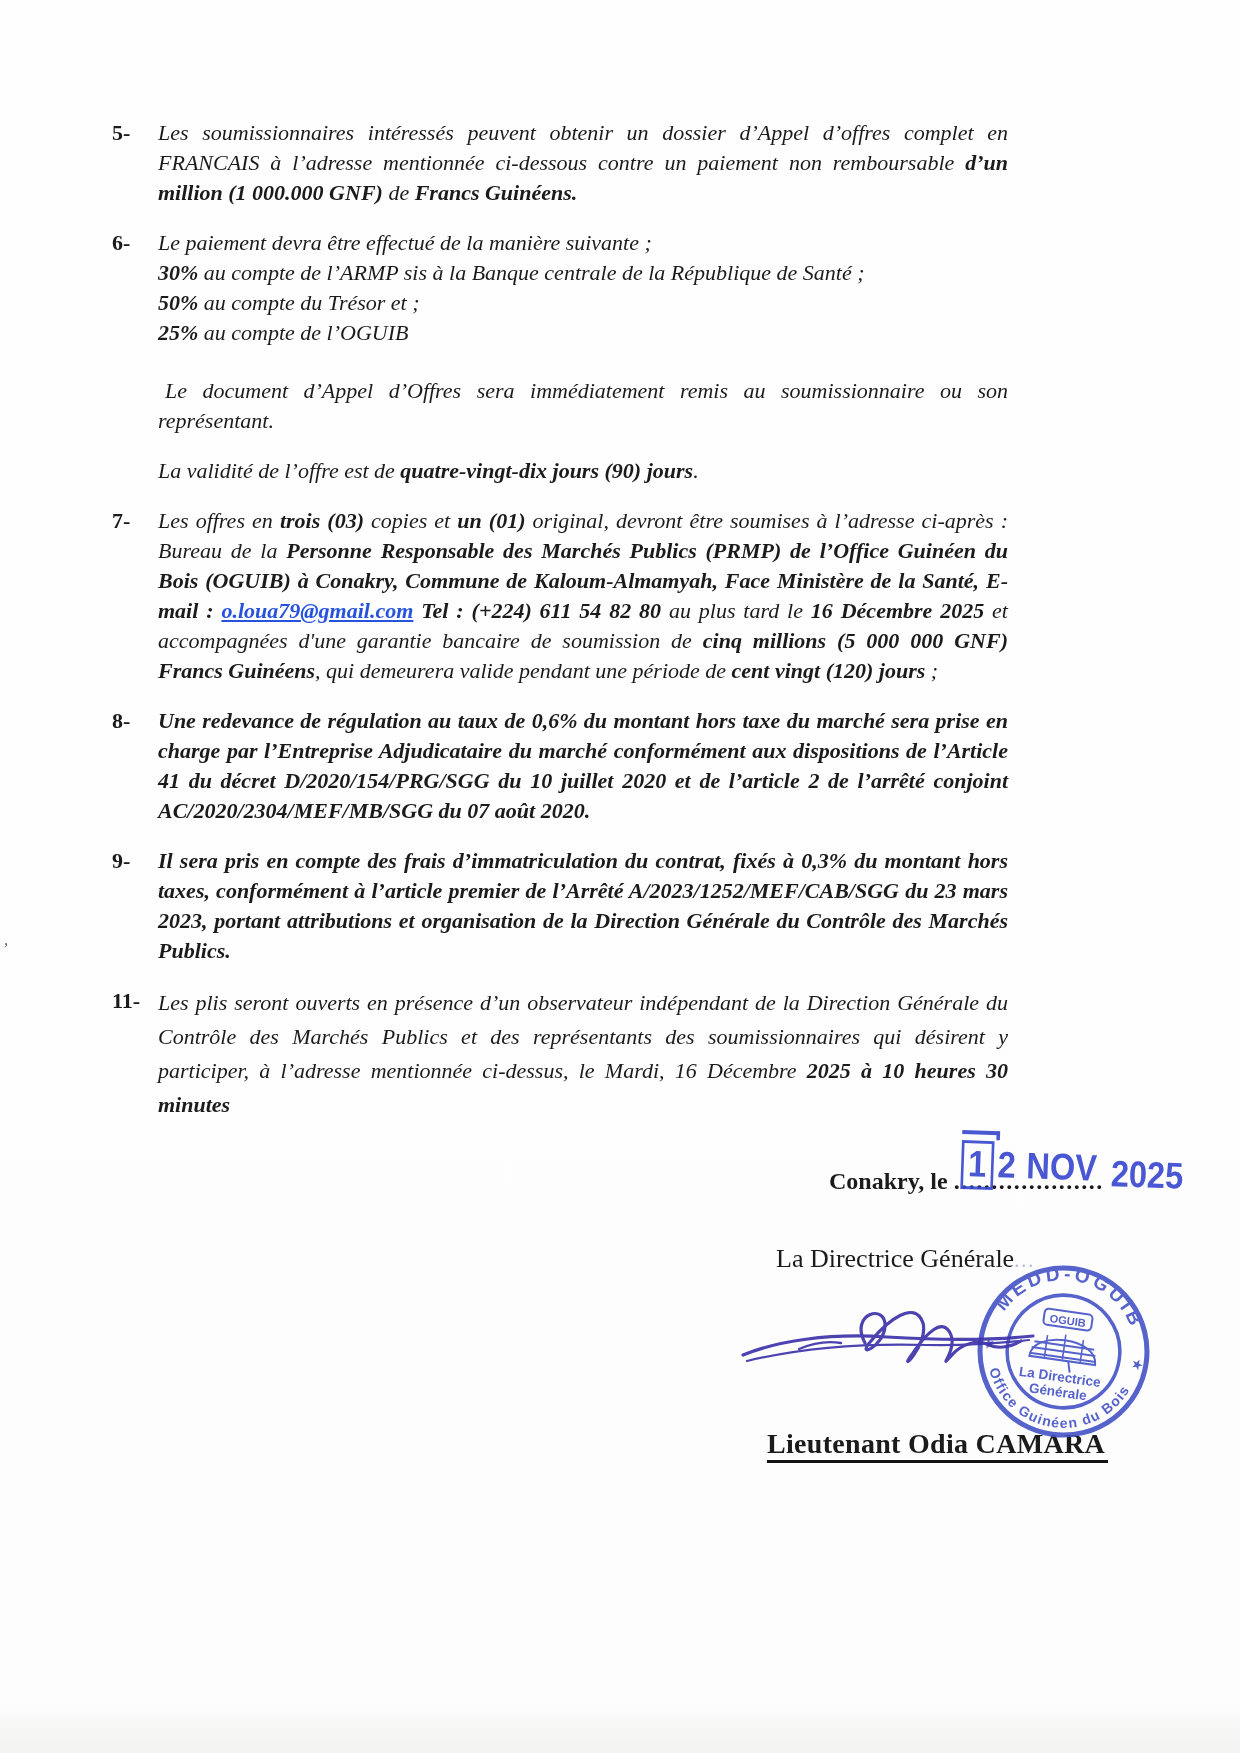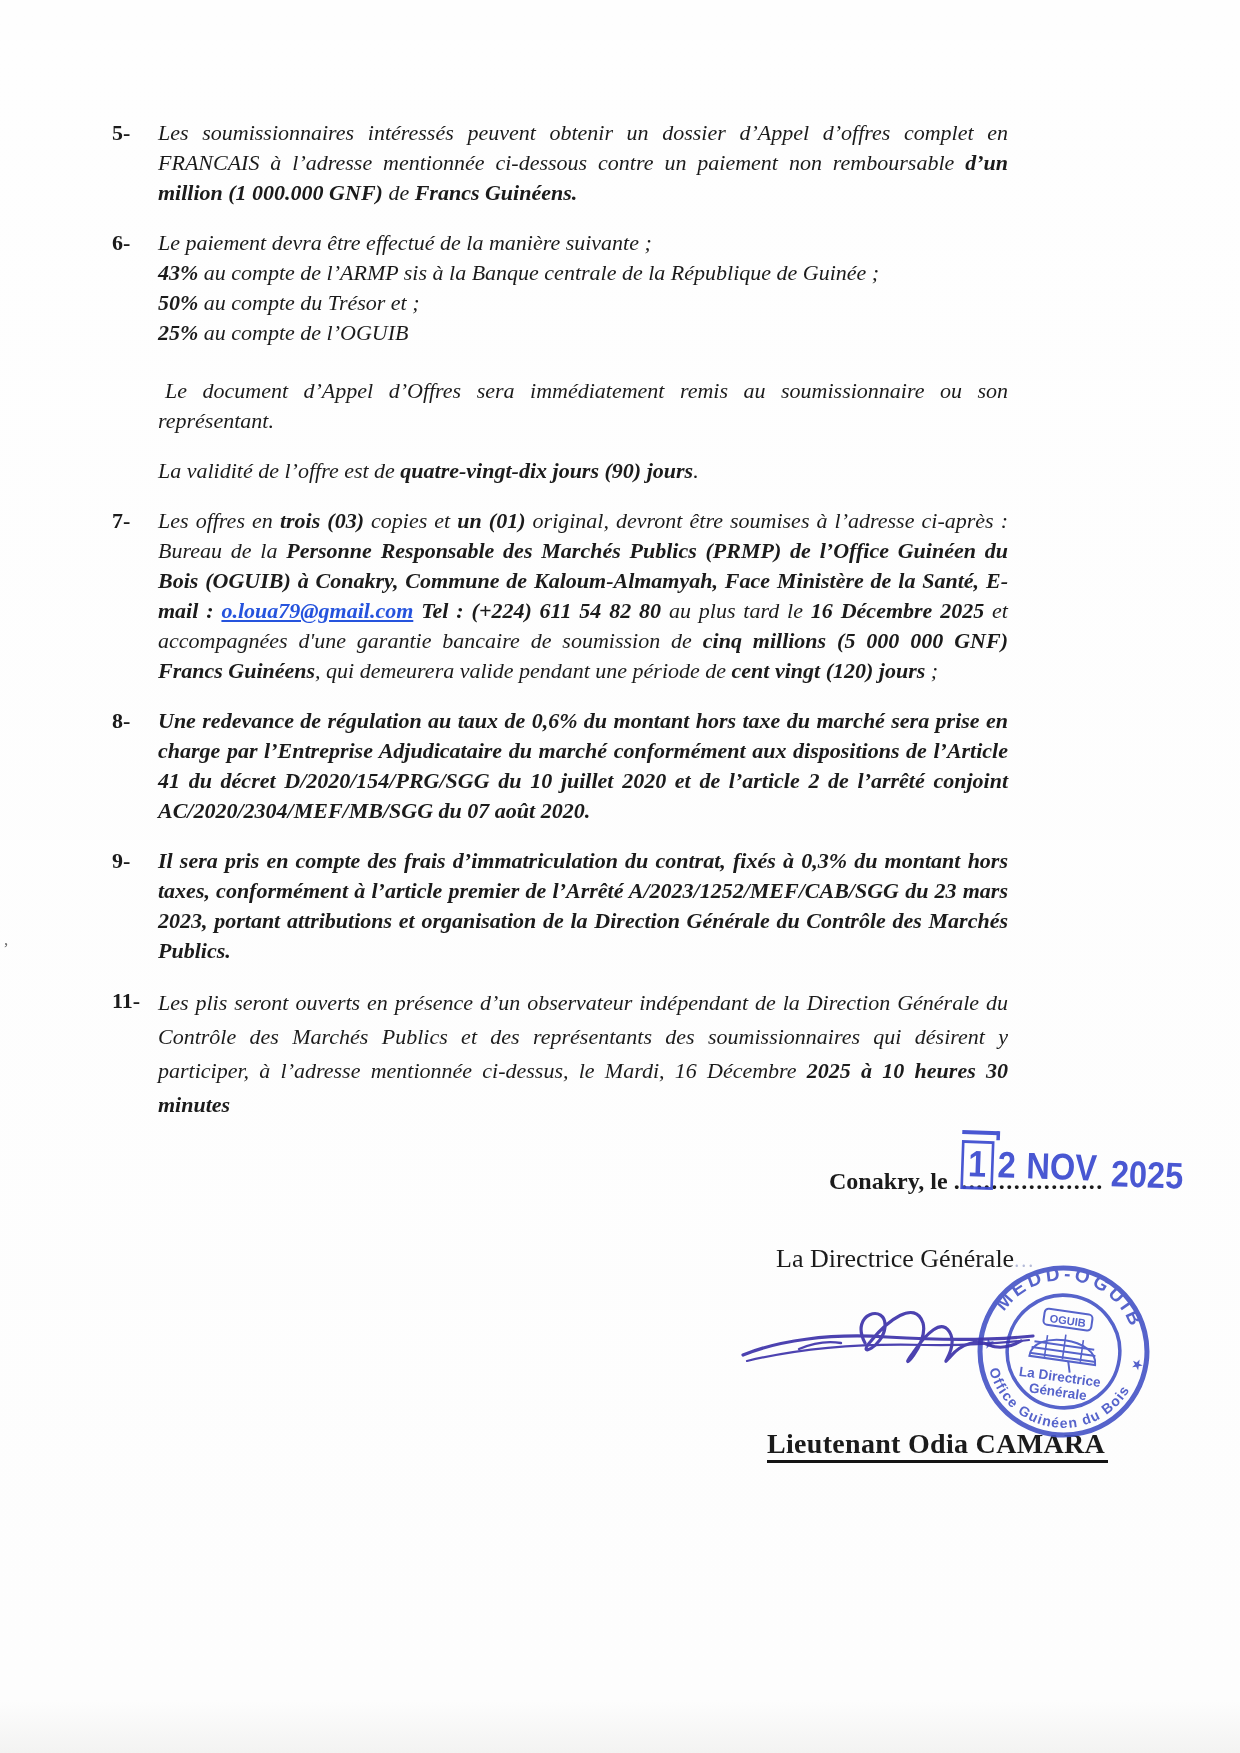--- a/index.html
+++ b/index.html
@@ -62,7 +62,7 @@
         <span class="num">6-</span>
         <div class="secbody">
           <p class="para"><span class="">Le paiement devra être effectué de la manière suivante ;</span></p>
-          <p class="para"><span class="b">43%</span><span class=""> au compte de l’ARMP sis à la Banque centrale de la République de Guinée ;</span></p>
+          <p class="para"><span class="b">30%</span><span class=""> au compte de l’ARMP sis à la Banque centrale de la République de Guinée ;</span></p>
           <p class="para"><span class="b">50%</span><span class=""> au compte du Trésor et ;</span></p>
           <p class="para"><span class="b">25%</span><span class=""> au compte de l’OGUIB</span></p>
           <p class="para justify indent"><span class="">Le document d’Appel d’Offres sera immédiatement remis au soumissionnaire ou son représentant.</span></p>

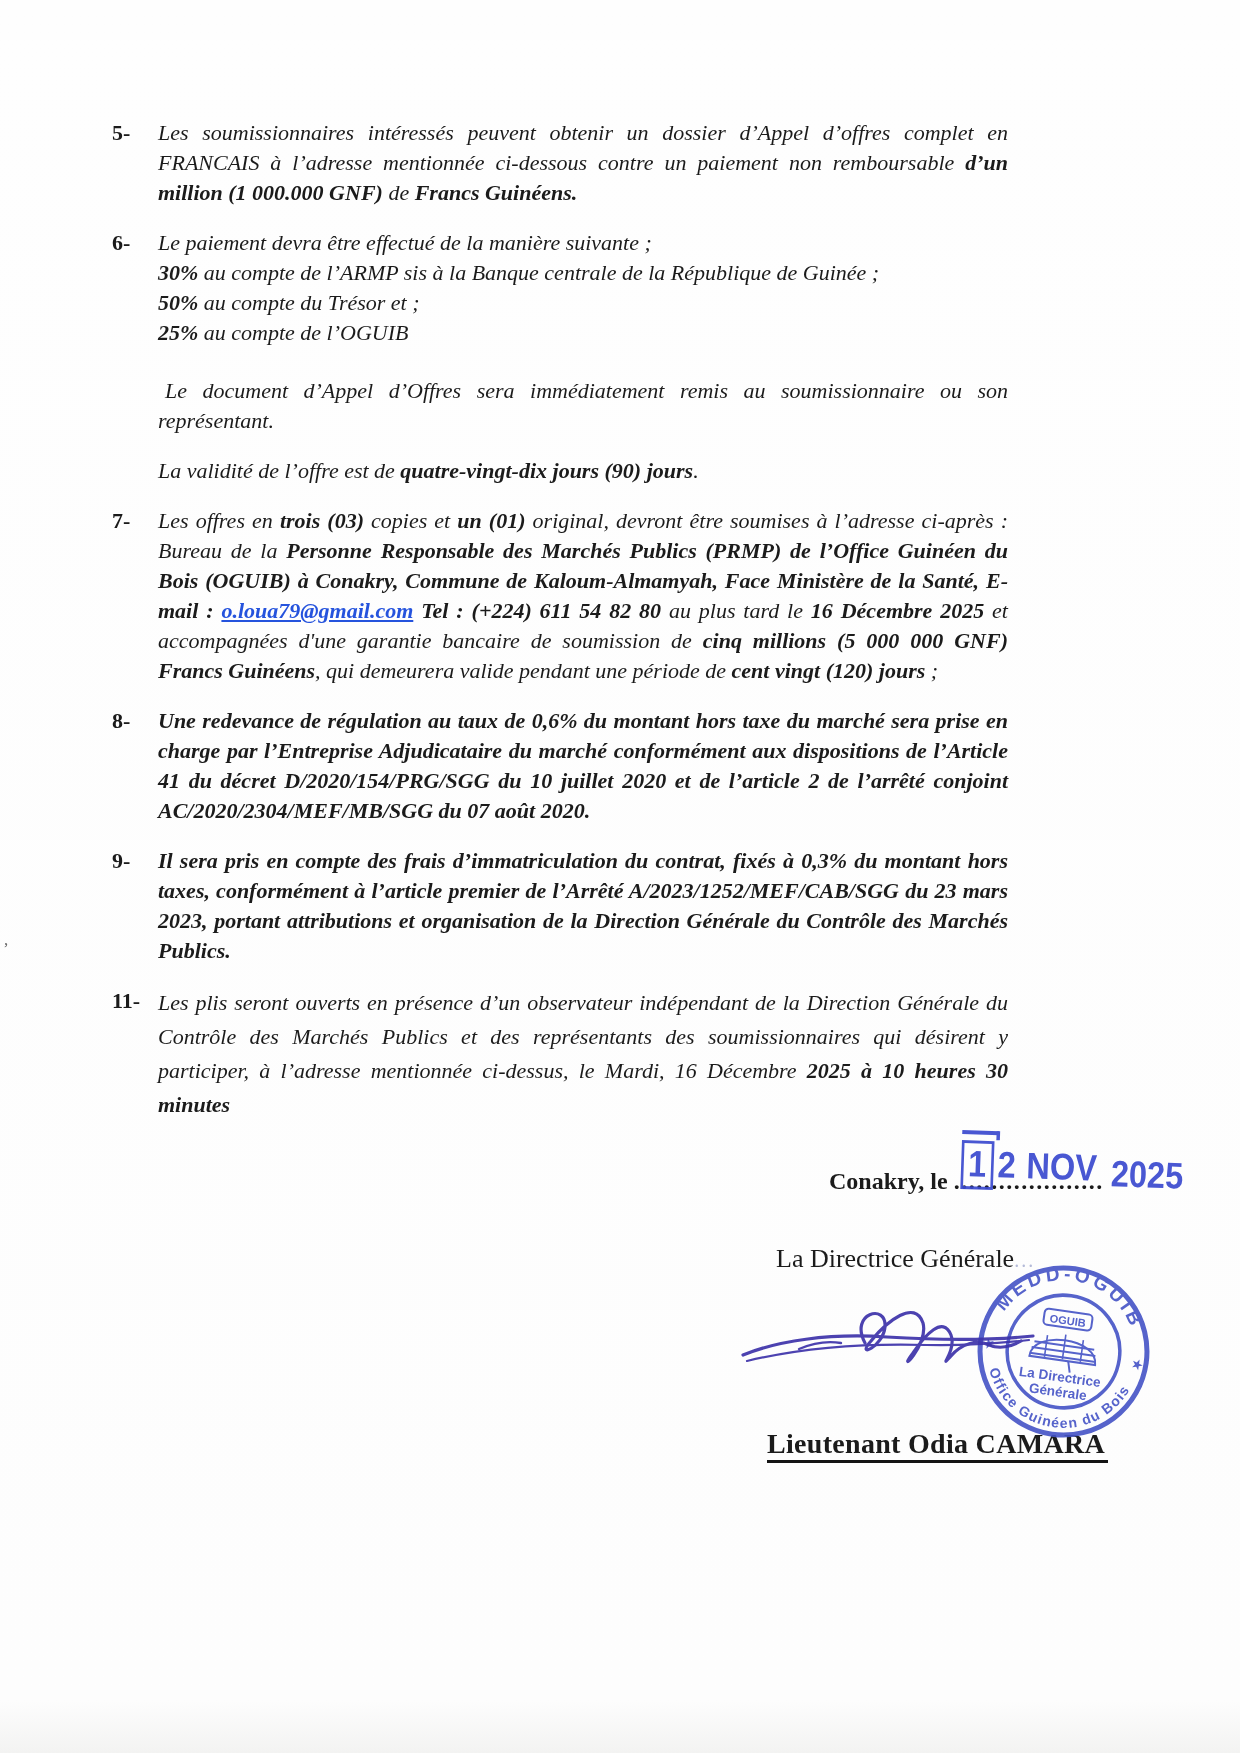--- a/index.html
+++ b/index.html
@@ -62,7 +62,7 @@
         <span class="num">6-</span>
         <div class="secbody">
           <p class="para"><span class="">Le paiement devra être effectué de la manière suivante ;</span></p>
-          <p class="para"><span class="b">30%</span><span class=""> au compte de l’ARMP sis à la Banque centrale de la République de Guinée ;</span></p>
+          <p class="para"><span class="b">30%</span><span class=""> au compte de l’ARMP sis à la Banque centrale de la République de Santé ;</span></p>
           <p class="para"><span class="b">50%</span><span class=""> au compte du Trésor et ;</span></p>
           <p class="para"><span class="b">25%</span><span class=""> au compte de l’OGUIB</span></p>
           <p class="para justify indent"><span class="">Le document d’Appel d’Offres sera immédiatement remis au soumissionnaire ou son représentant.</span></p>

